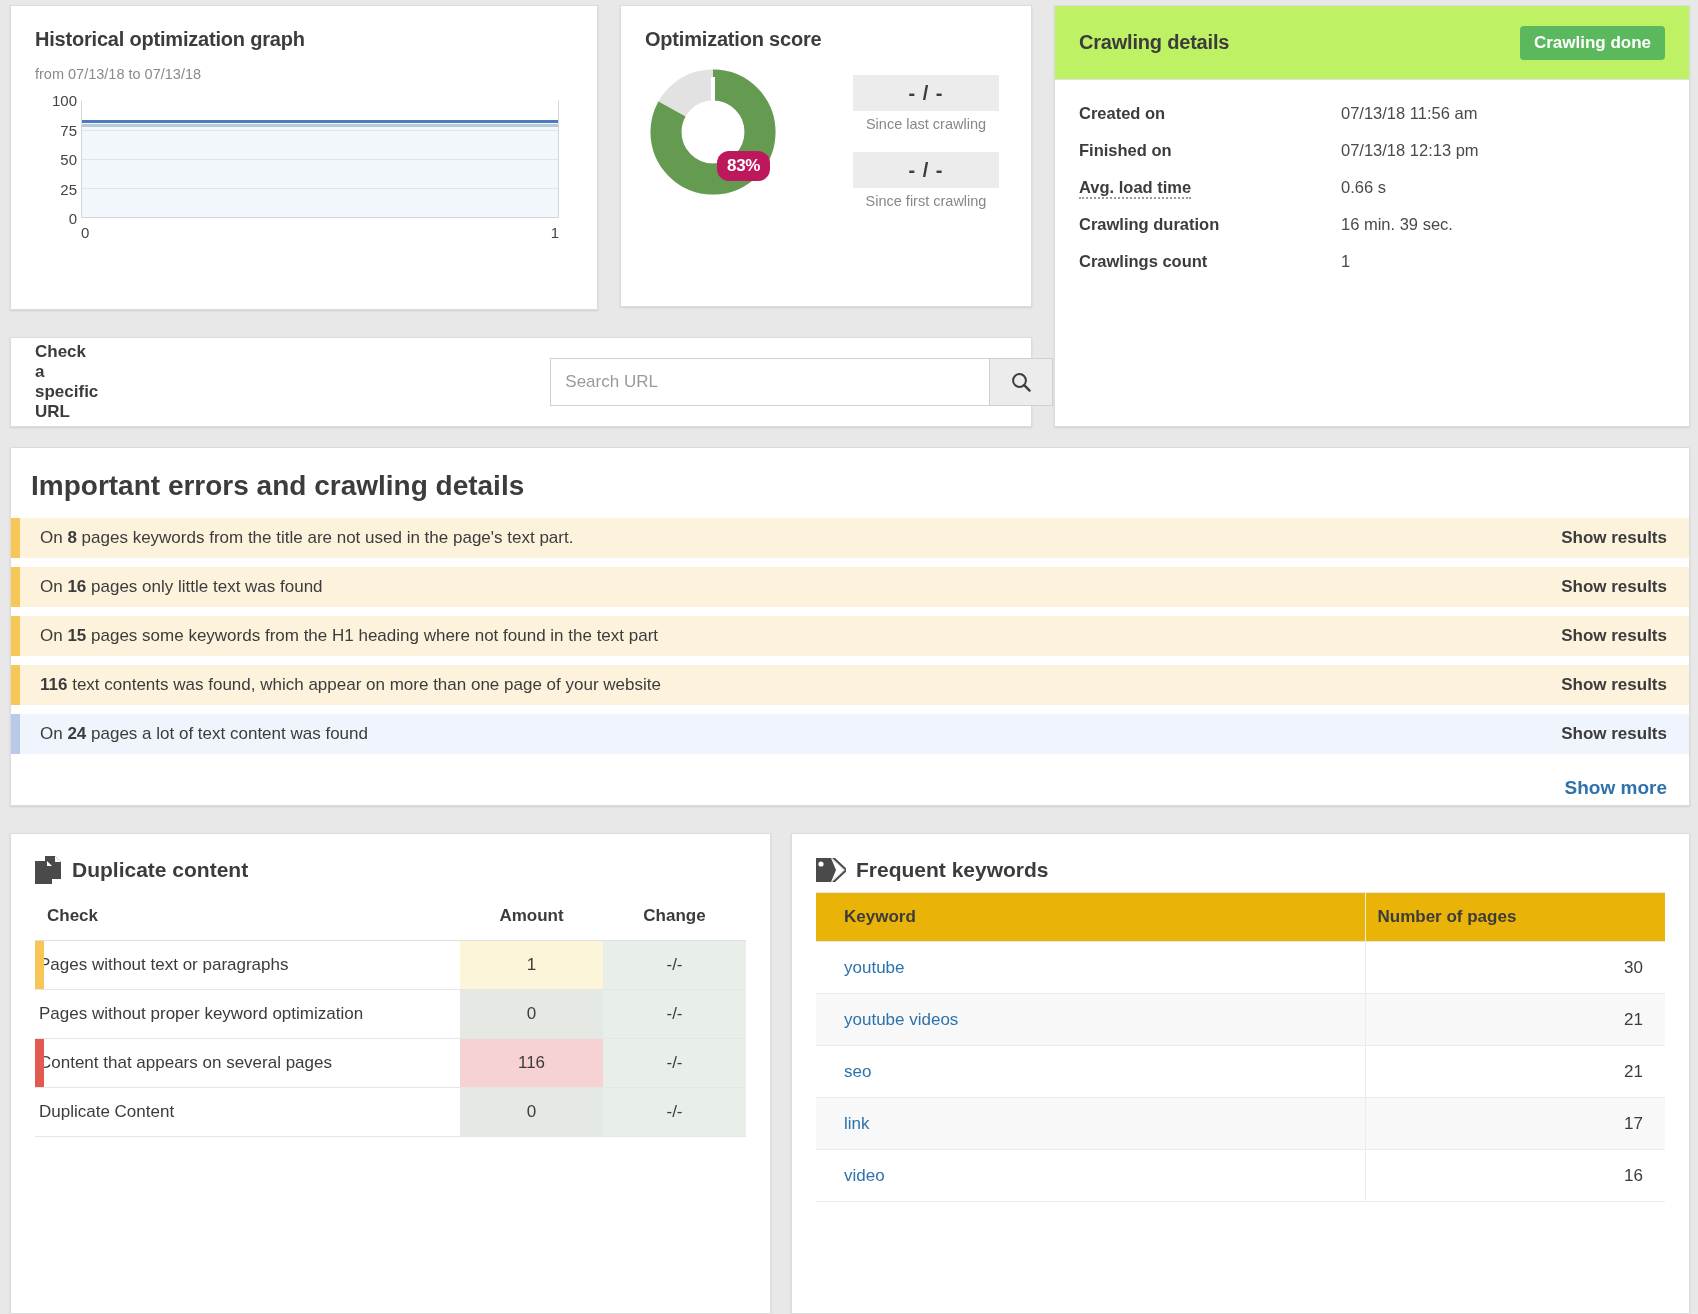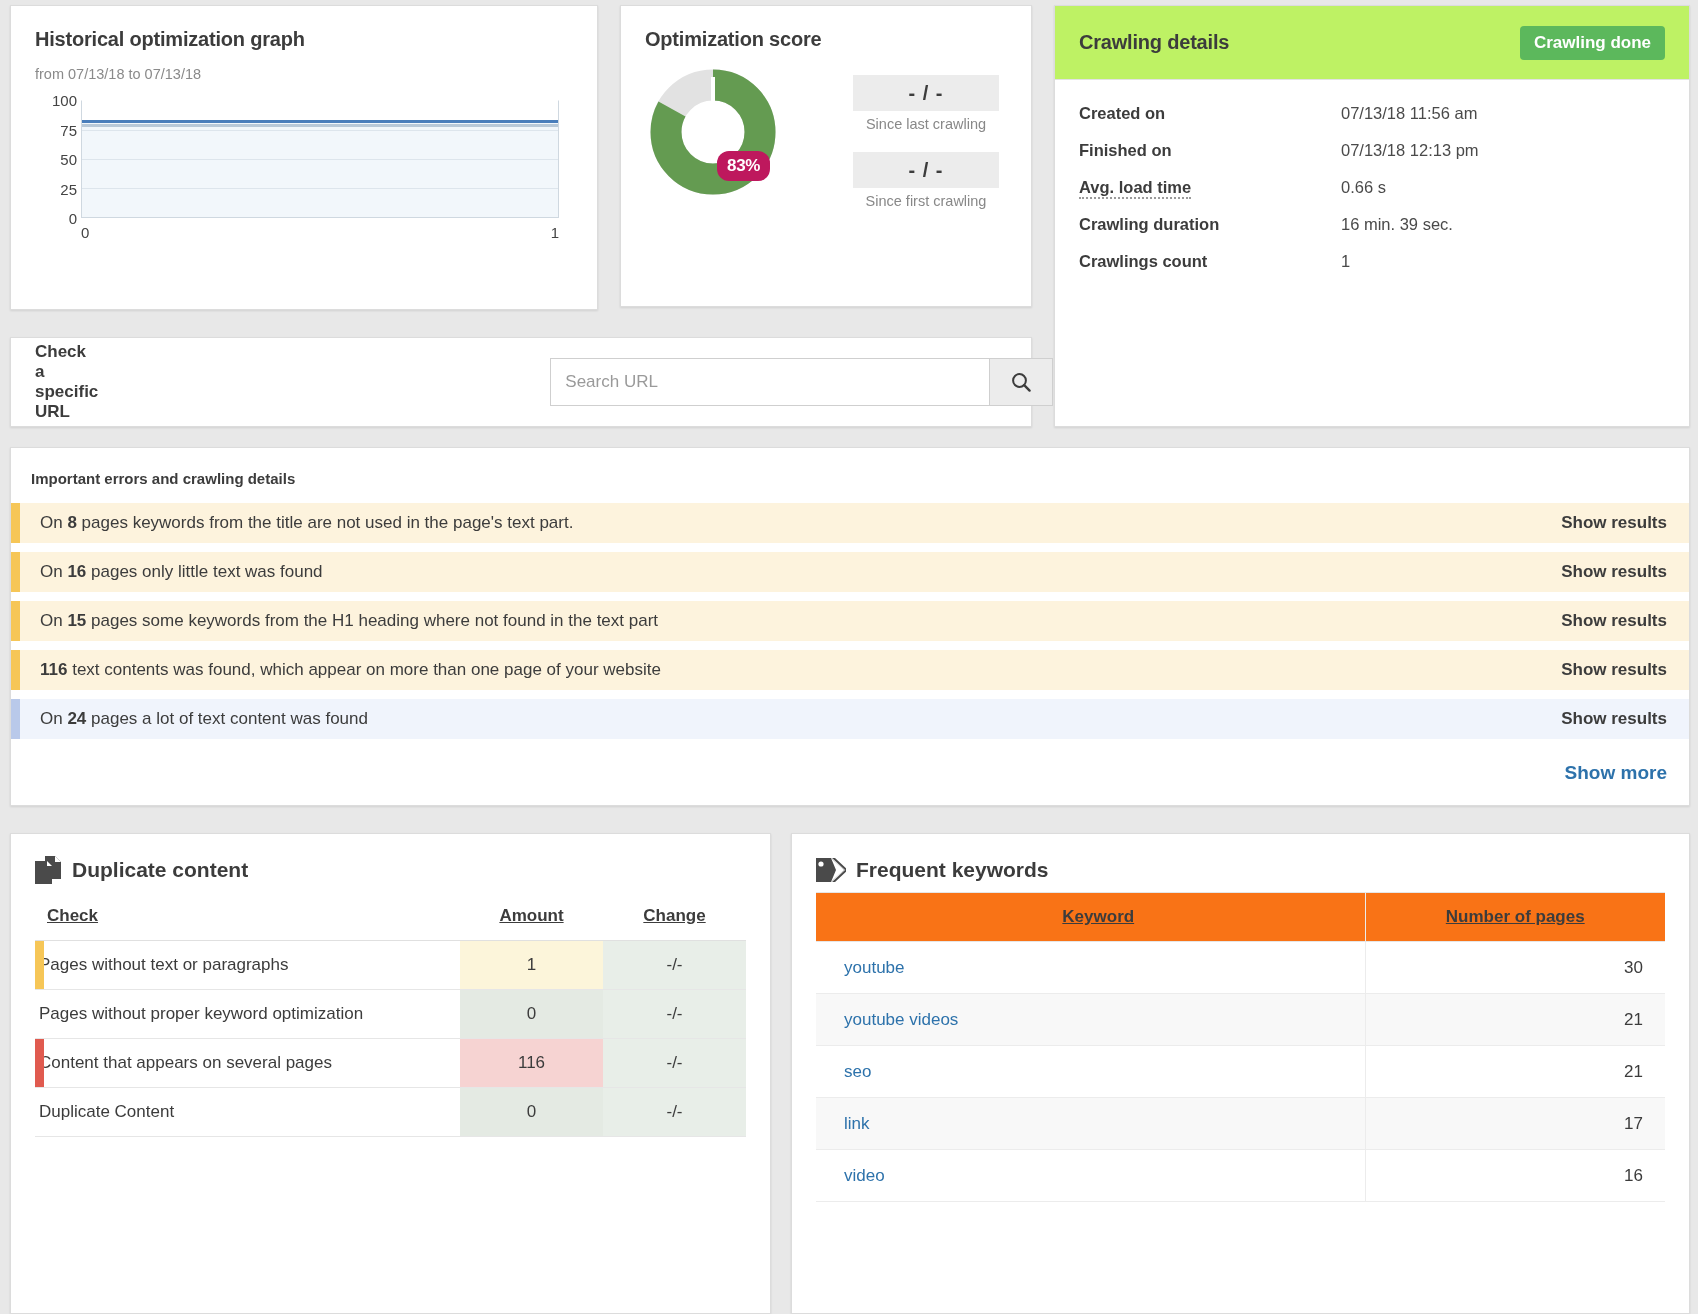--- a/index.html
+++ b/index.html
@@ -136,7 +136,7 @@
   }
 
   
-  .err-title { font-size:15px; font-weight:bold; margin:2px 0 16px 20px; }
+  .err-title { font-size:28px; font-weight:bold; margin:2px 0 16px 20px; }
   .err-row {
     display:flex; align-items:center;
     height:40px; margin-bottom:9px;

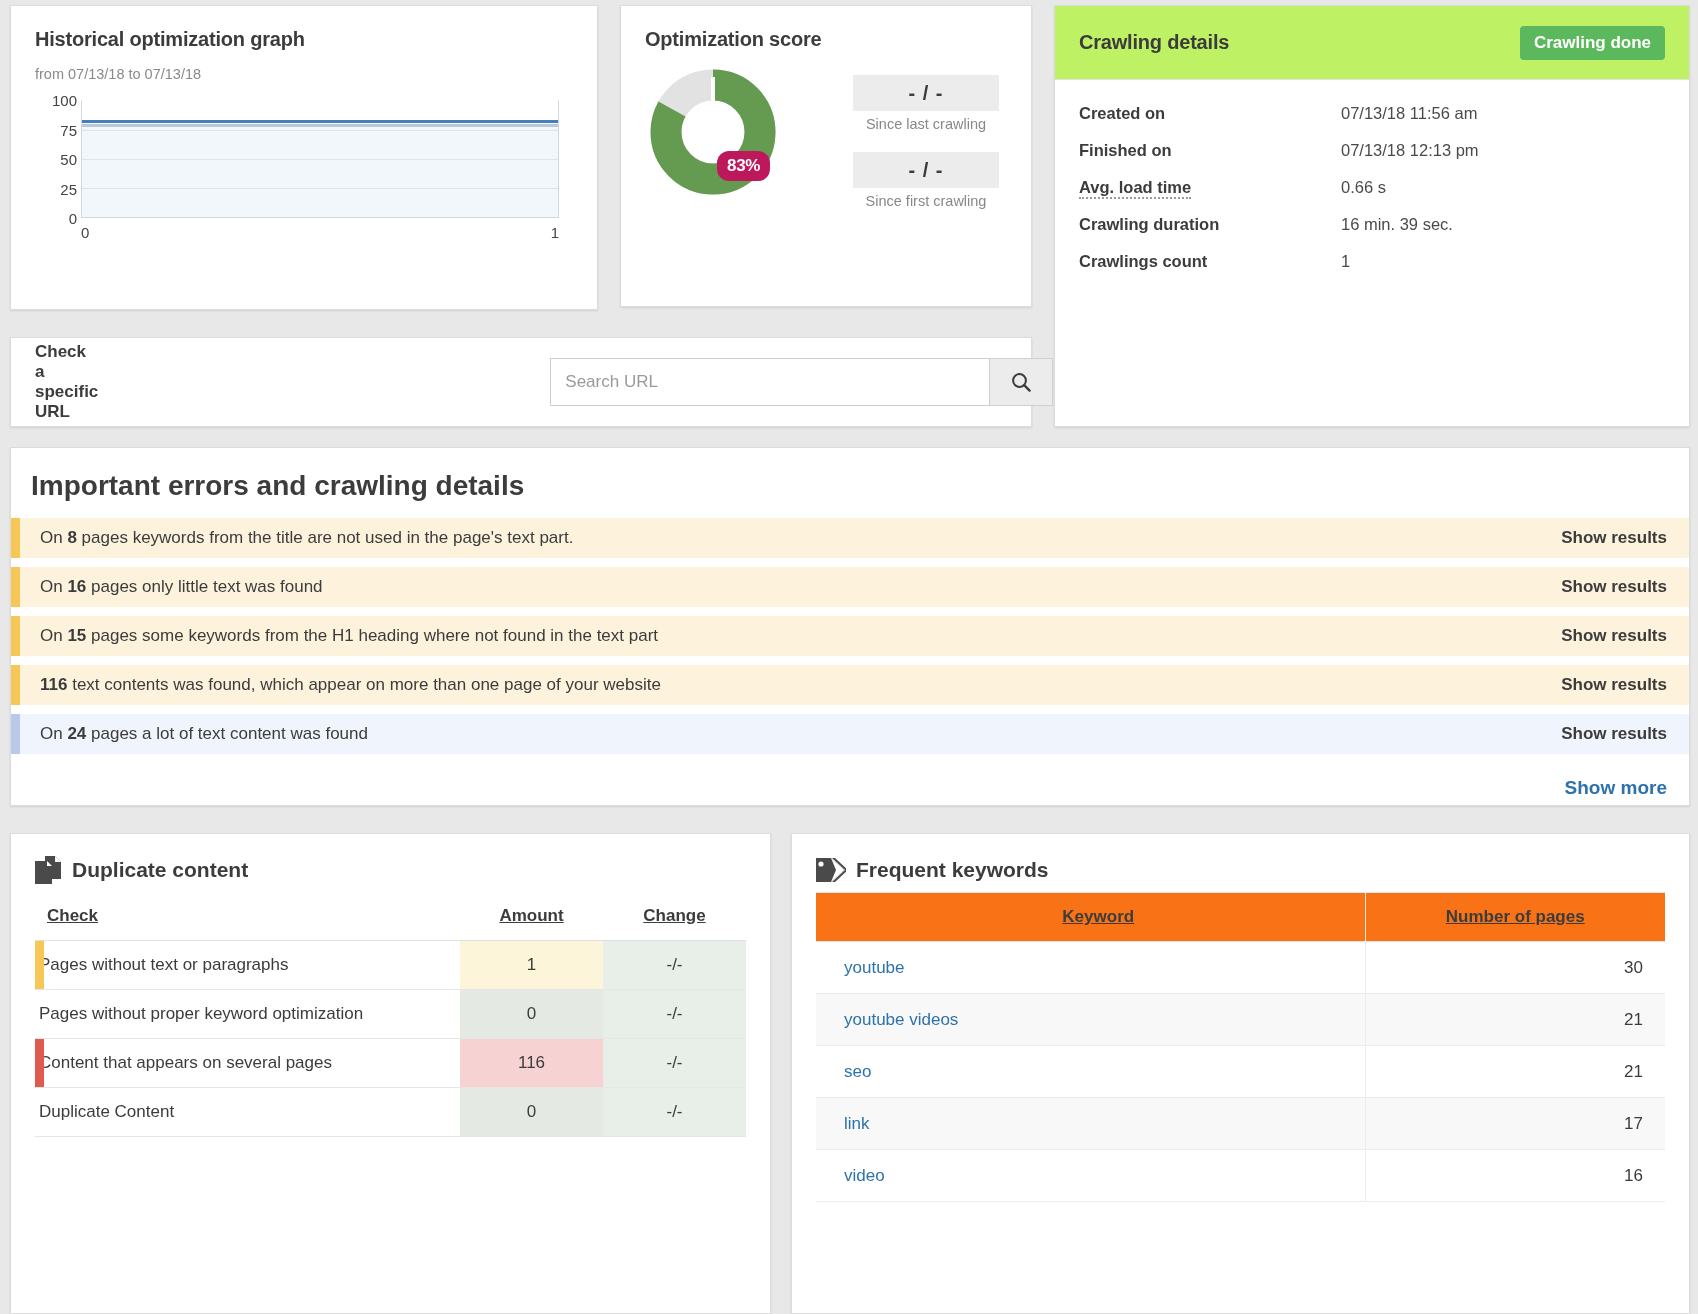--- a/index.html
+++ b/index.html
@@ -164,7 +164,7 @@
   table { border-collapse:collapse; width:100%; }
   th {
     text-align:left; font-size:17px; font-weight:bold;
-    color:#3c3c3c; padding:14px 12px;text-decoration:underline;
+    color:#3c3c3c; padding:14px 12px;
   }
   td { font-size:17px; padding:14px 12px; color:#3c3c3c; }
 

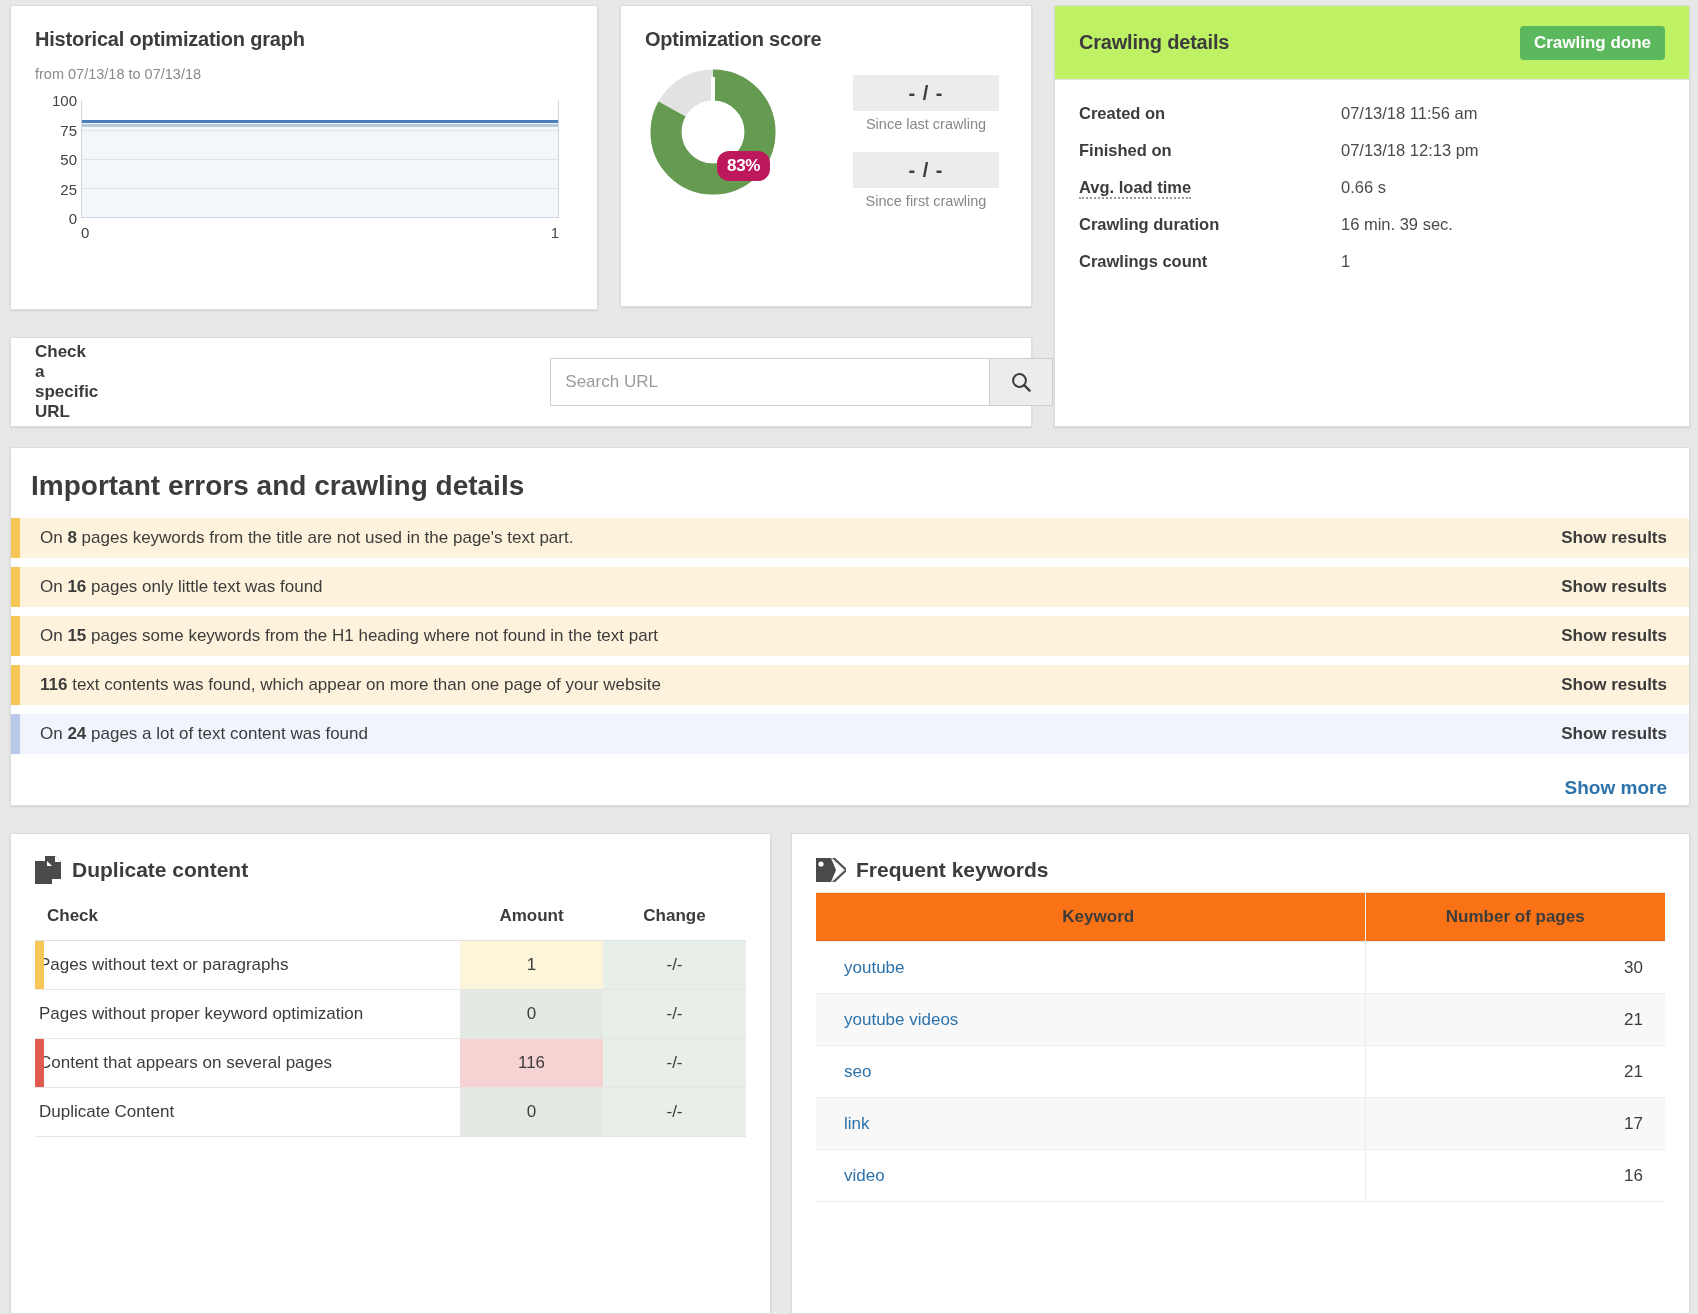--- a/index.html
+++ b/index.html
@@ -185,7 +185,7 @@
   .amt-green  { background:#e4eae3; }
 
   
-  #kw-table thead th { background:#f97316; border-top:1px solid #e6e6e6; border-bottom:1px solid #e6e6e6;text-align:center;}
+  #kw-table thead th { background:#eab308; border-top:1px solid #e6e6e6; border-bottom:1px solid #e6e6e6;}
   #kw-table thead th.c-num { width:300px; }
   #kw-table tbody tr { border-bottom:1px solid #ececec; }
   #kw-table tbody tr:nth-child(even) { background:#f8f8f8; }

